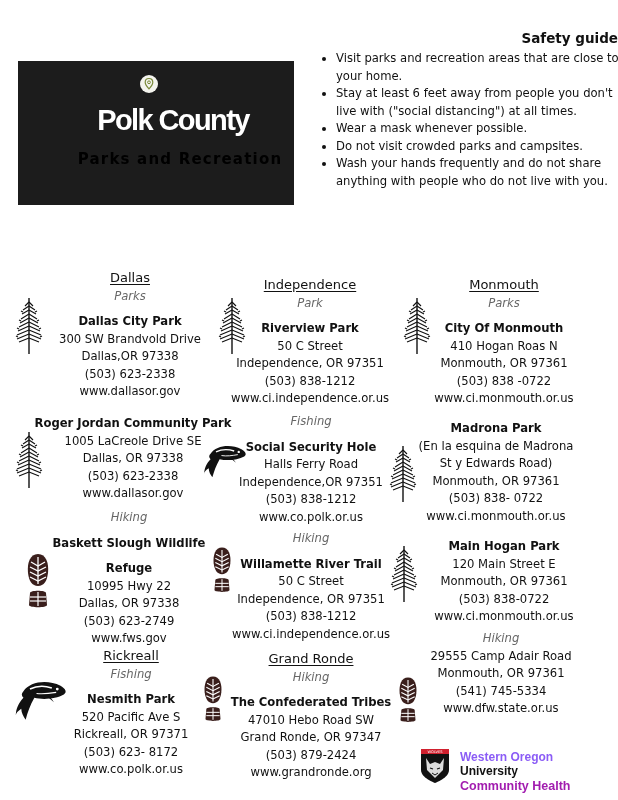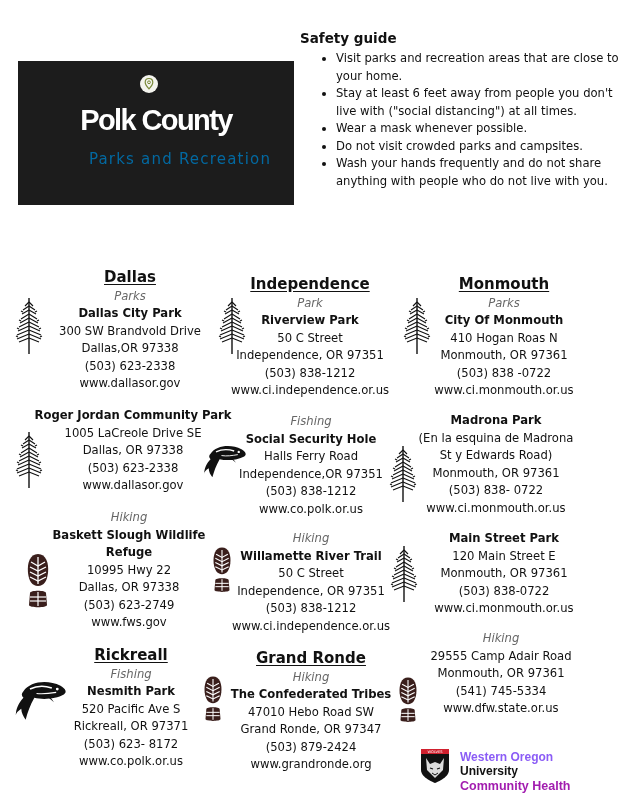--- a/index.html
+++ b/index.html
@@ -15,7 +15,7 @@
   .banner-sub { left:18px; width:324px; top:150px; text-align:center; color:#0369a1;
         font-family:"DejaVu Sans", sans-serif; font-size:15px; letter-spacing:1.2px; }
   
-  .safety-title { left:300px; width:318px; top:30px; text-align:left; font-weight:bold; font-size:13.5px; }
+  .safety-title { left:300px; width:318px; top:30px; text-align:right; font-weight:bold; font-size:13.5px; }
   .safety-list { left:318px; top:50px; width:292px; margin:0; padding:0 0 0 18px; font-size:11.6px; line-height:17.5px; }
   .safety-list li { margin:0; padding:0; }
   

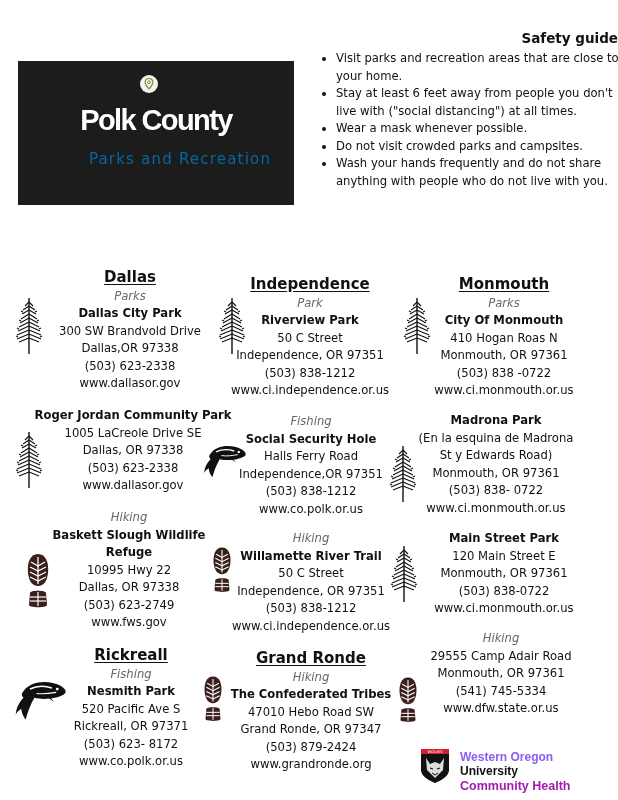--- a/index.html
+++ b/index.html
@@ -11,7 +11,7 @@
   .pin { left:140px; top:75px; width:18px; height:18px; border-radius:50%; background:#f4f4ee; }
   .pin svg { display:block; }
   .banner-title { left:18px; width:276px; top:104px; text-align:center; color:#fff;
-        font-family:"Liberation Sans", sans-serif; font-weight:bold; font-size:29px; letter-spacing:-1.6px; }
+        font-family:"Liberation Sans", sans-serif; font-weight:bold; font-size:29px; letter-spacing:-1.6px;padding-left:17px; }
   .banner-sub { left:18px; width:324px; top:150px; text-align:center; color:#0369a1;
         font-family:"DejaVu Sans", sans-serif; font-size:15px; letter-spacing:1.2px; }
   

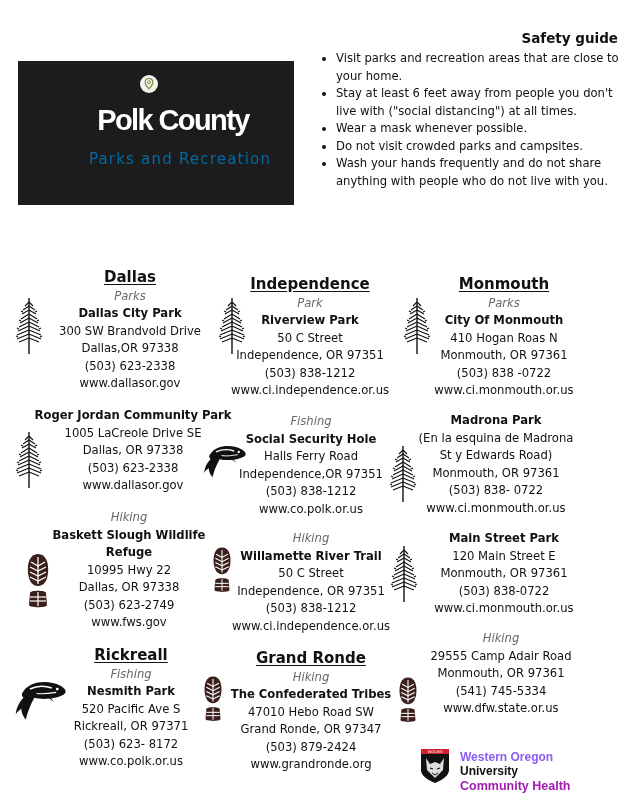--- a/index.html
+++ b/index.html
@@ -12,8 +12,8 @@
   .pin svg { display:block; }
   .banner-title { left:18px; width:276px; top:104px; text-align:center; color:#fff;
         font-family:"Liberation Sans", sans-serif; font-weight:bold; font-size:29px; letter-spacing:-1.6px;padding-left:17px; }
-  .banner-sub { left:18px; width:324px; top:150px; text-align:center; color:#0369a1;
-        font-family:"DejaVu Sans", sans-serif; font-size:15px; letter-spacing:1.2px; }
+  .banner-sub { left:18px; width:324px; top:150px; text-align:center; color:#000000;
+        font-family:"DejaVu Sans", sans-serif; font-size:15px; letter-spacing:1.2px;font-weight:bold; }
   
   .safety-title { left:300px; width:318px; top:30px; text-align:right; font-weight:bold; font-size:13.5px; }
   .safety-list { left:318px; top:50px; width:292px; margin:0; padding:0 0 0 18px; font-size:11.6px; line-height:17.5px; }

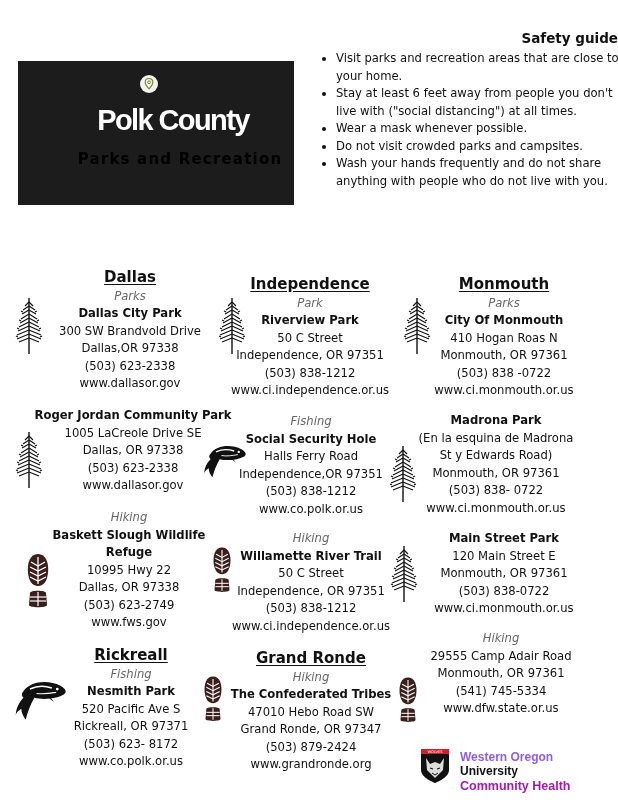--- a/index.html
+++ b/index.html
@@ -21,7 +21,7 @@
   
   .entry { text-align:center; font-size:11.6px; line-height:17.5px; }
   .entry div { white-space:nowrap; }
-  .city { font-weight:bold; font-size:15px; text-decoration:underline; text-underline-offset:2px; margin-bottom:1px; }
+  .city { font-weight:normal; font-size:13px; text-decoration:underline; text-underline-offset:2px; margin-bottom:1px; }
   .cat { font-style:italic; color:#666; }
   .name { font-weight:bold; }
   .icon { position:absolute; }

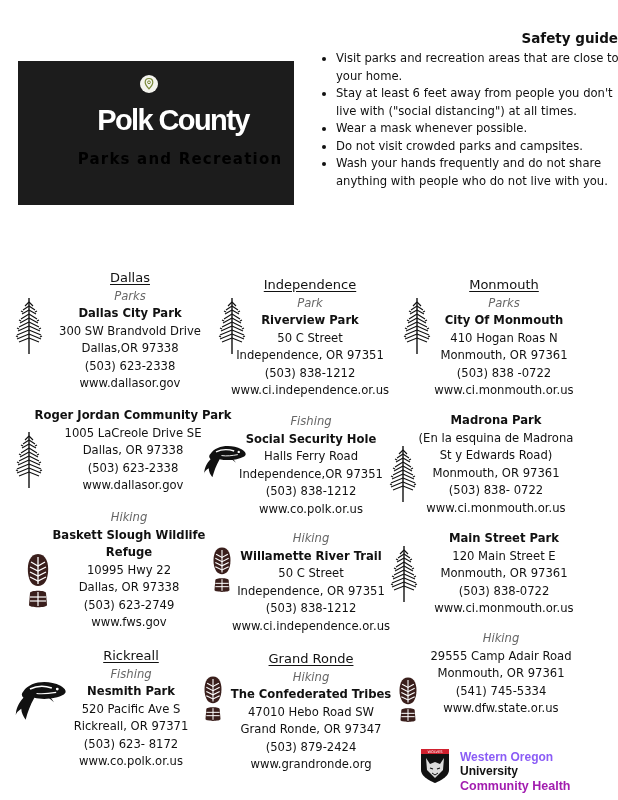--- a/index.html
+++ b/index.html
@@ -23,7 +23,7 @@
   .entry div { white-space:nowrap; }
   .city { font-weight:normal; font-size:13px; text-decoration:underline; text-underline-offset:2px; margin-bottom:1px; }
   .cat { font-style:italic; color:#666; }
-  .name { font-weight:bold; }
+  .name { font-weight:bold;margin-top:8px; }
   .icon { position:absolute; }
   .logo-text { font-family:"Liberation Sans", sans-serif; font-weight:bold; }
 </style>

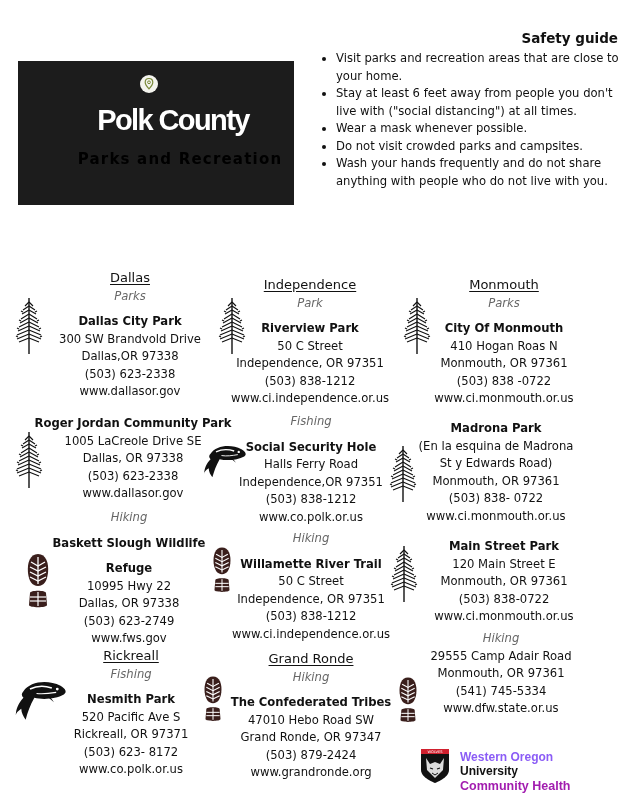--- a/index.html
+++ b/index.html
@@ -196,7 +196,7 @@
     <use href="#tree"></use>
   </svg>
 <div class="abs entry" style="left:424px;width:160px;top:530px">
-  <div class="name">Main Street Park</div>
+  <div class="name">Main Hogan Park</div>
   <div>120 Main Street E</div>
   <div>Monmouth, OR 97361</div>
   <div>(503) 838-0722</div>

